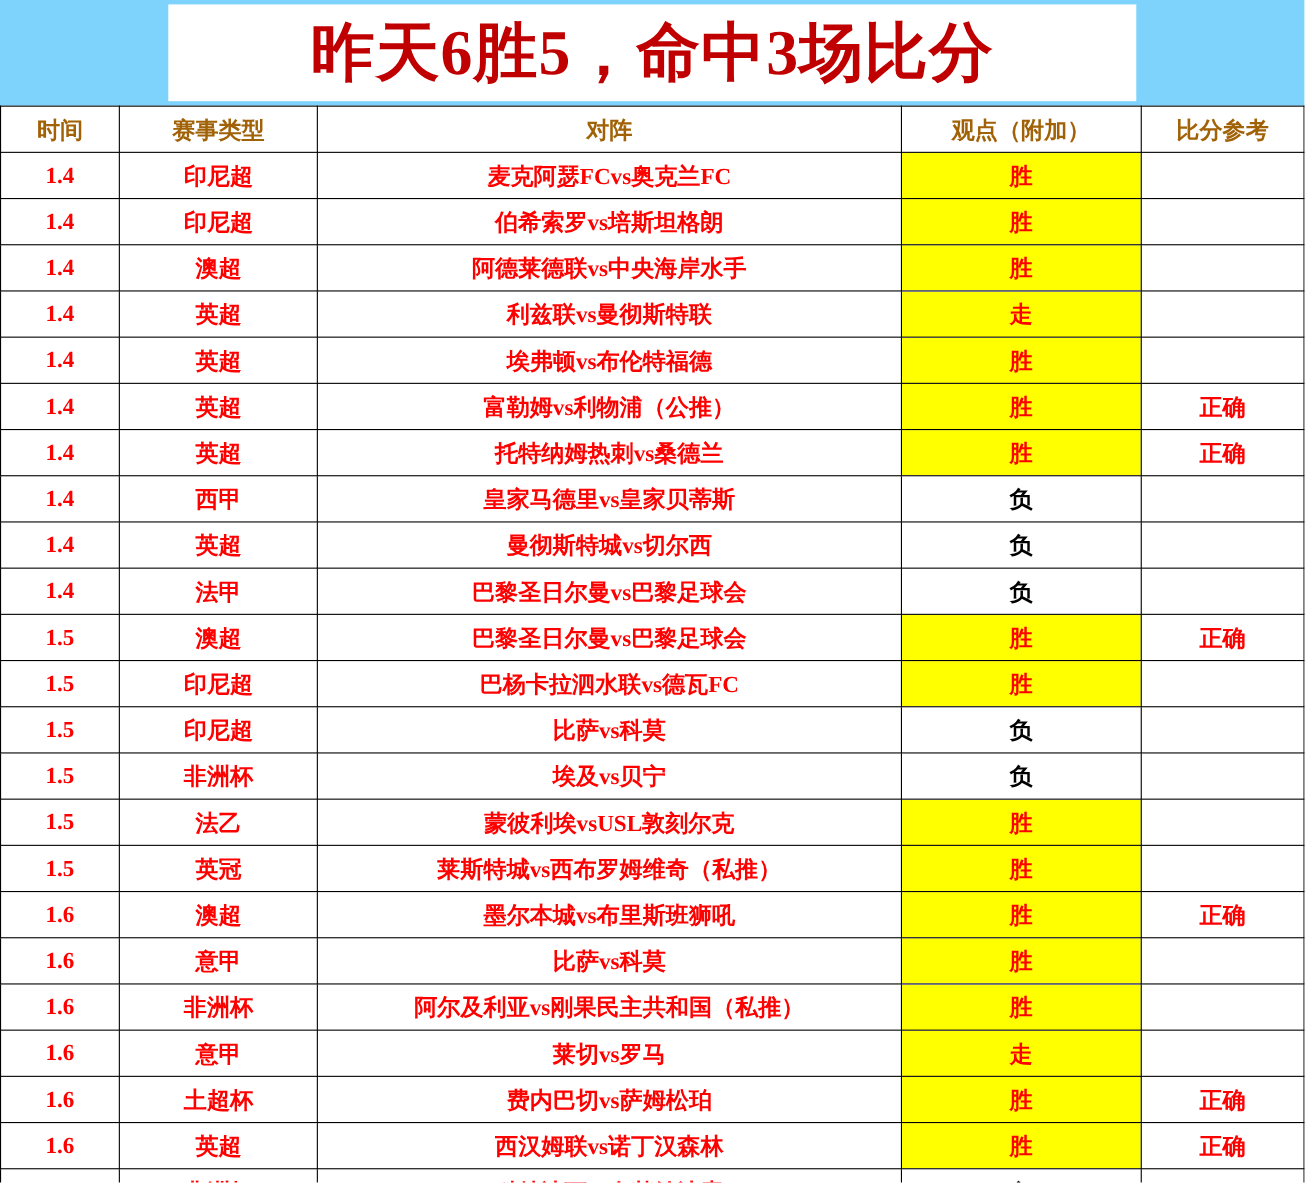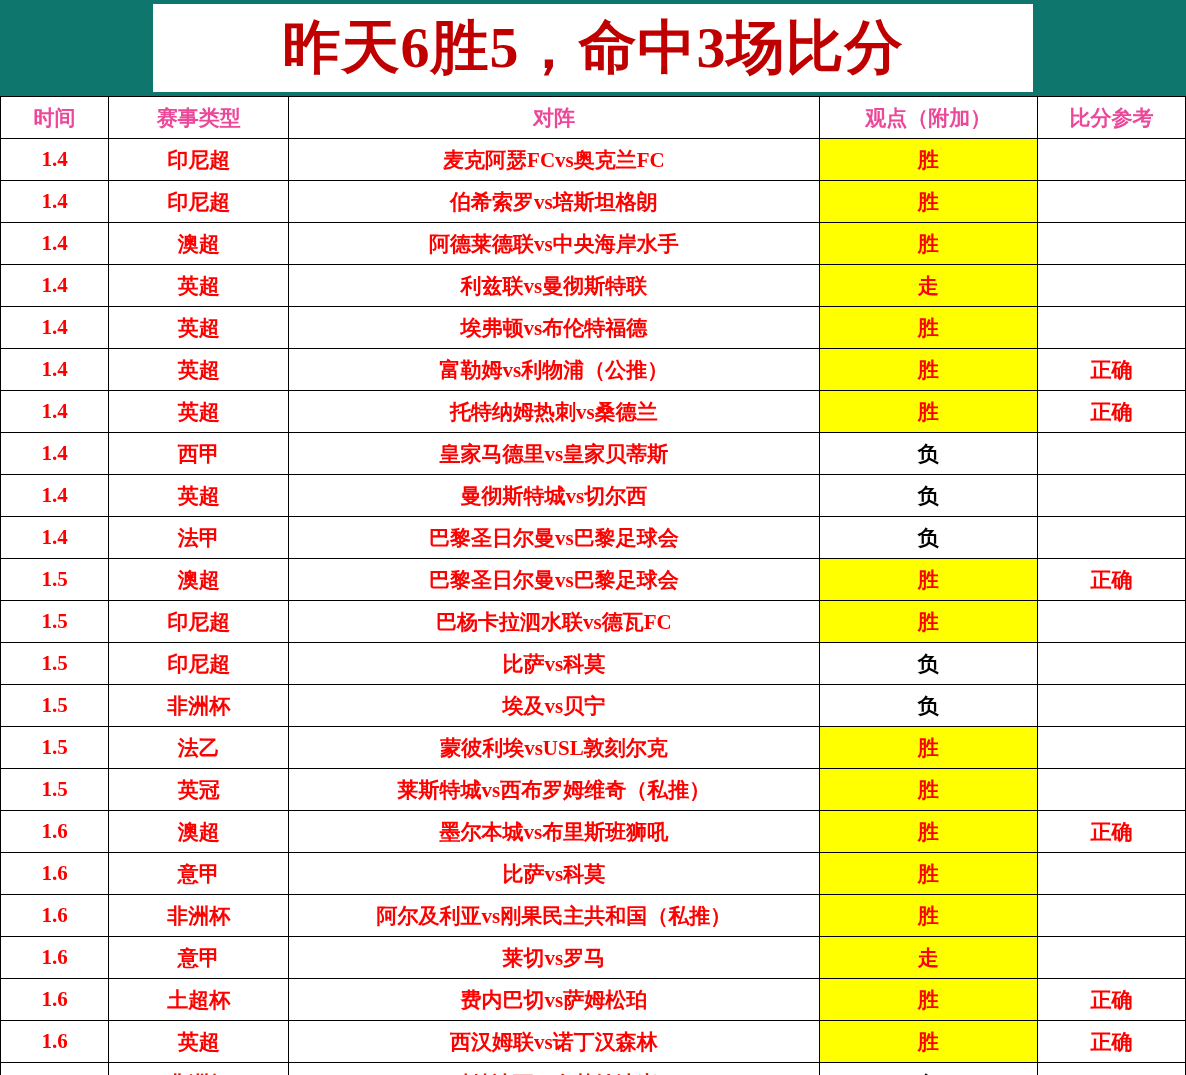--- a/index.html
+++ b/index.html
@@ -21,7 +21,7 @@
   }
   .banner {
     height: 96px;
-    background: #0f766e;
+    background: #7dd3fc;
     display: flex;
     align-items: center;
     justify-content: center;

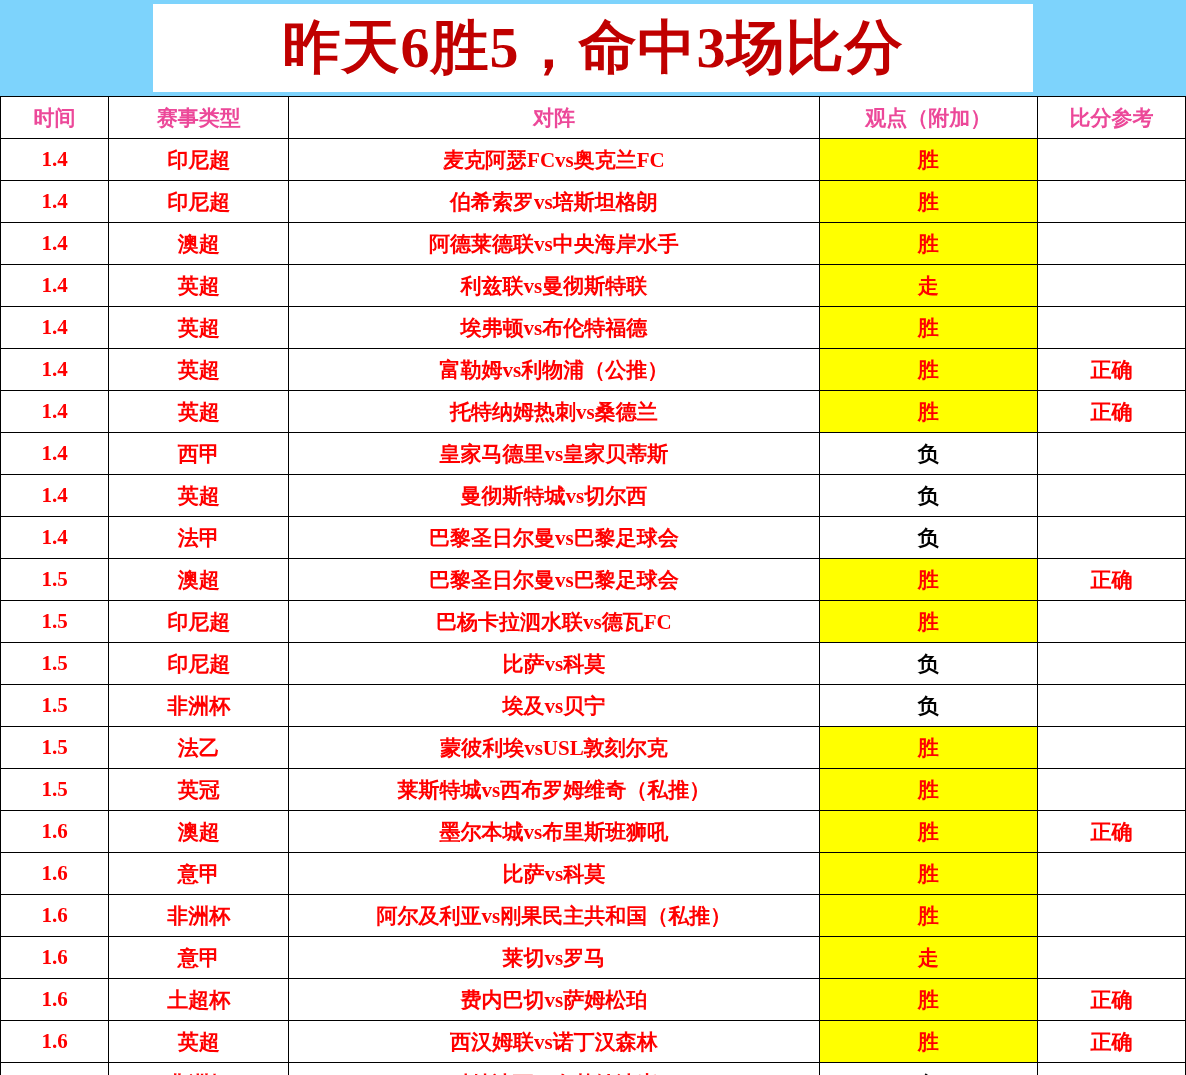--- a/index.html
+++ b/index.html
@@ -72,7 +72,7 @@
 
   thead th {
     background: #ffffff;
-    color: #ec4899;
+    color: #a16207;
     font-size: 20px;
     height: 34px;
   }

